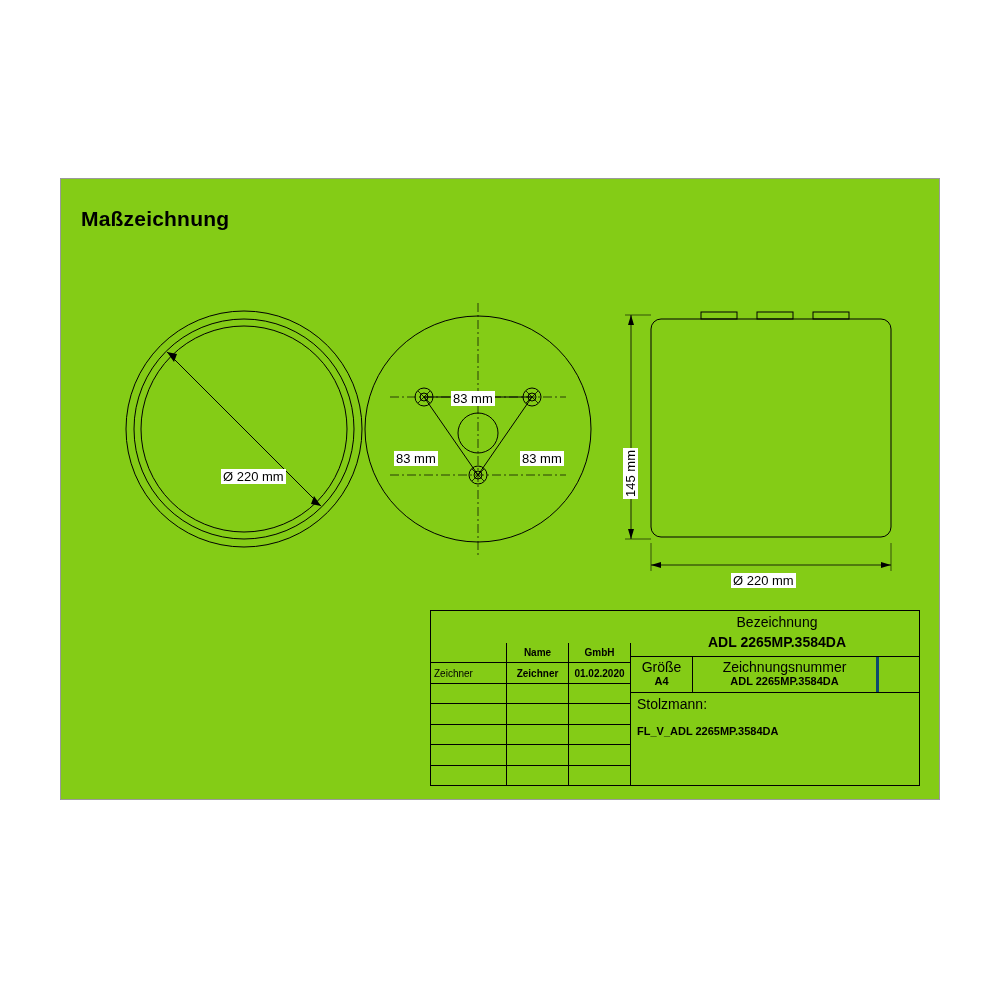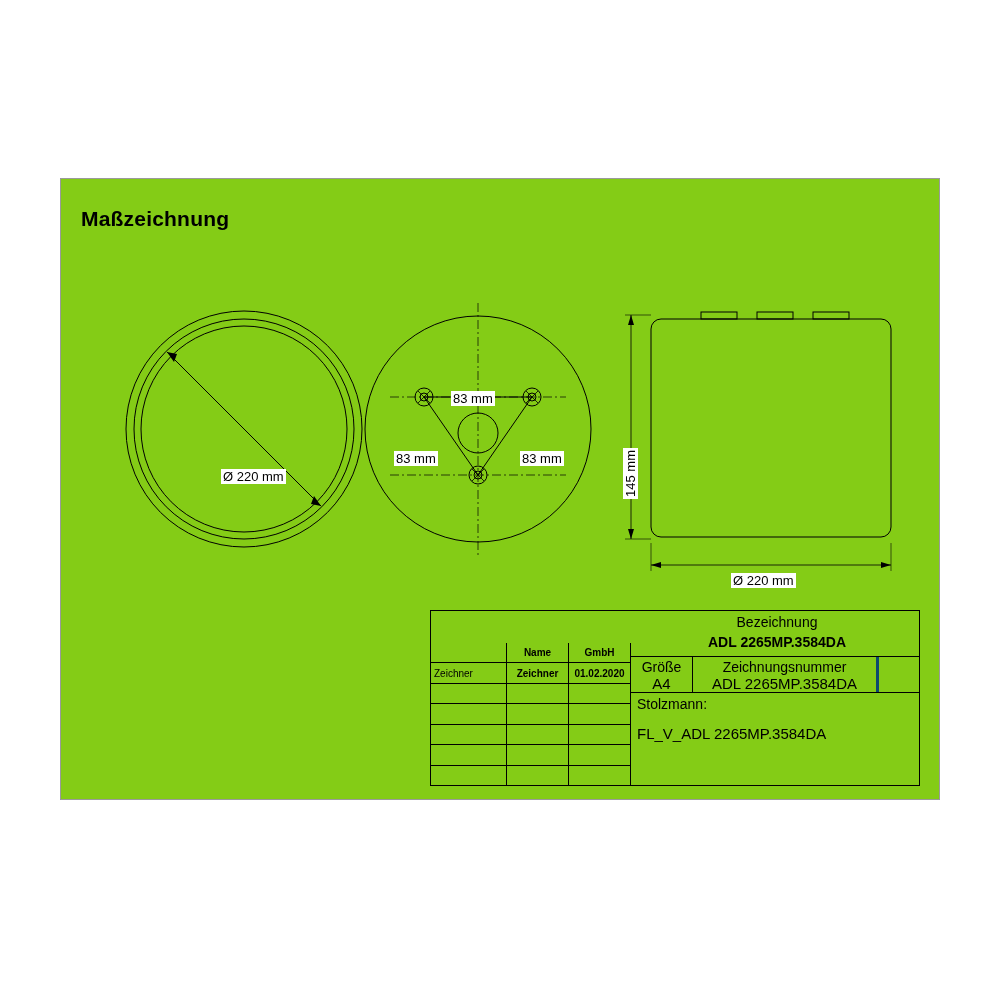--- a/index.html
+++ b/index.html
@@ -140,7 +140,7 @@
     padding: 3px 6px;
   }
   .small { font-size: 14px; }
-  .val-b { font-size: 15px; font-weight: normal; }
+  .val-b { font-size: 11px; font-weight: bold; }
   svg { display: block; }
 </style>
 </head>

